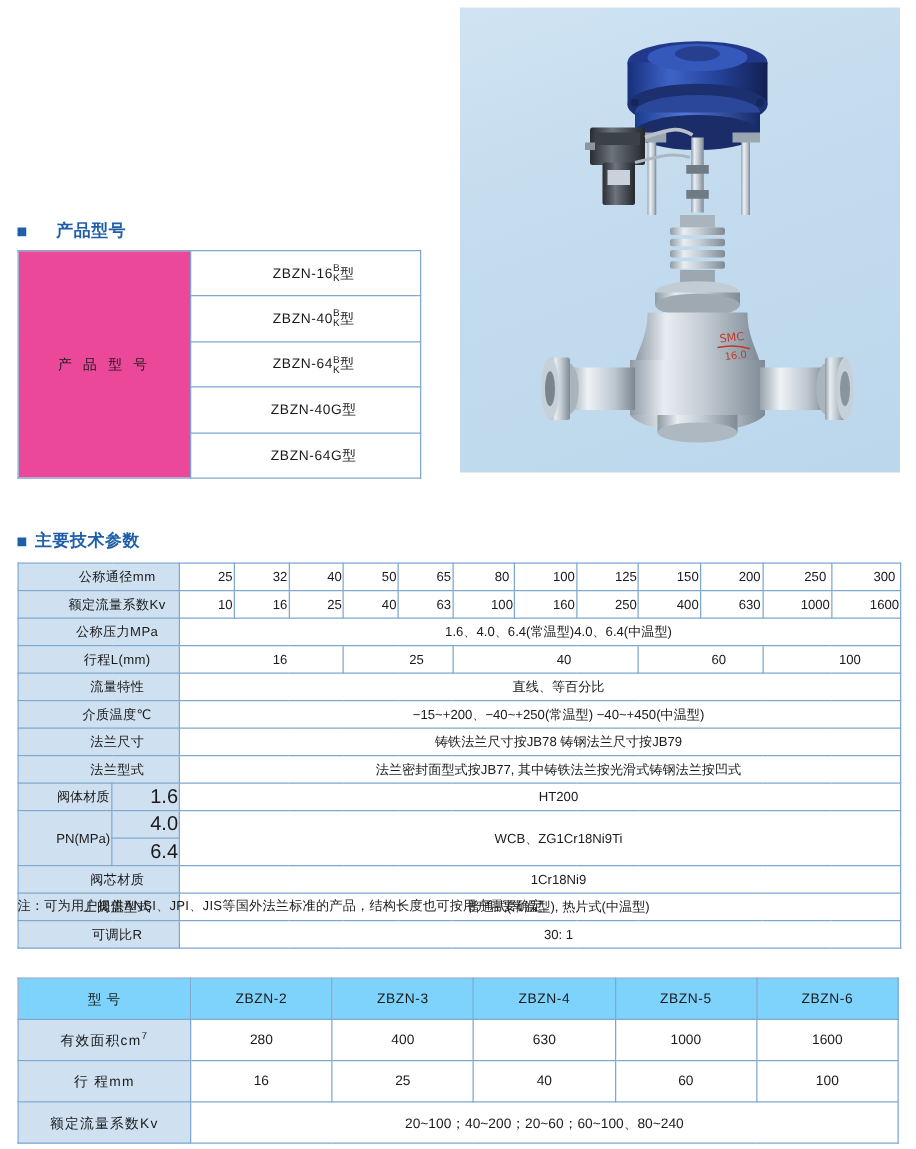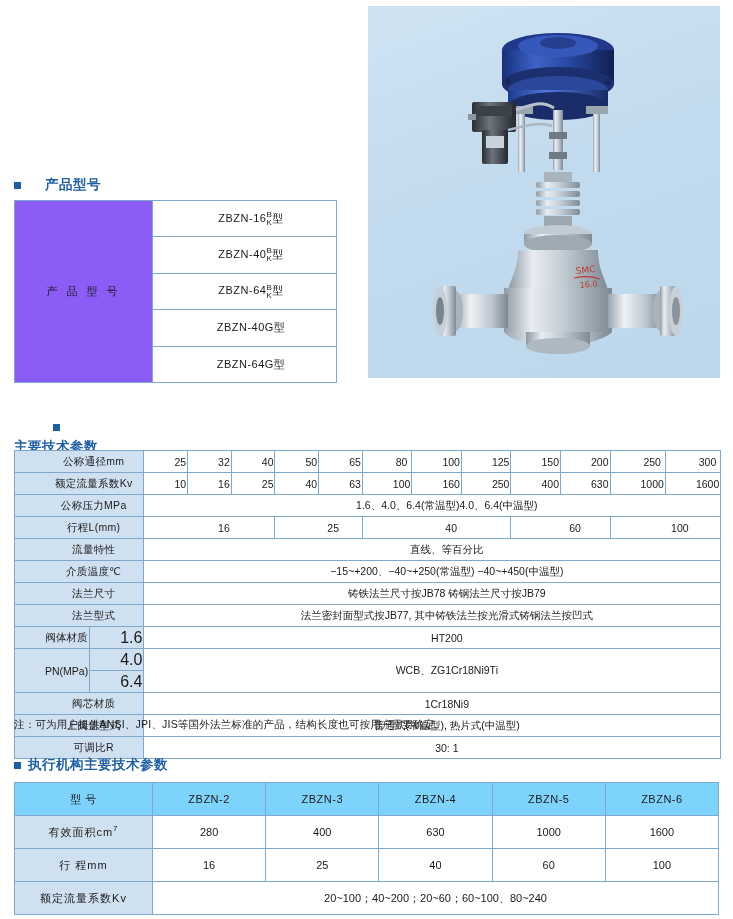--- a/index.html
+++ b/index.html
@@ -30,7 +30,7 @@
   }
   #model-table td.label{
     width:135px;height:167px;
-    background:#8b5cf6;
+    background:#ec4899;
     letter-spacing:3px;
   }
   #model-table td.val{

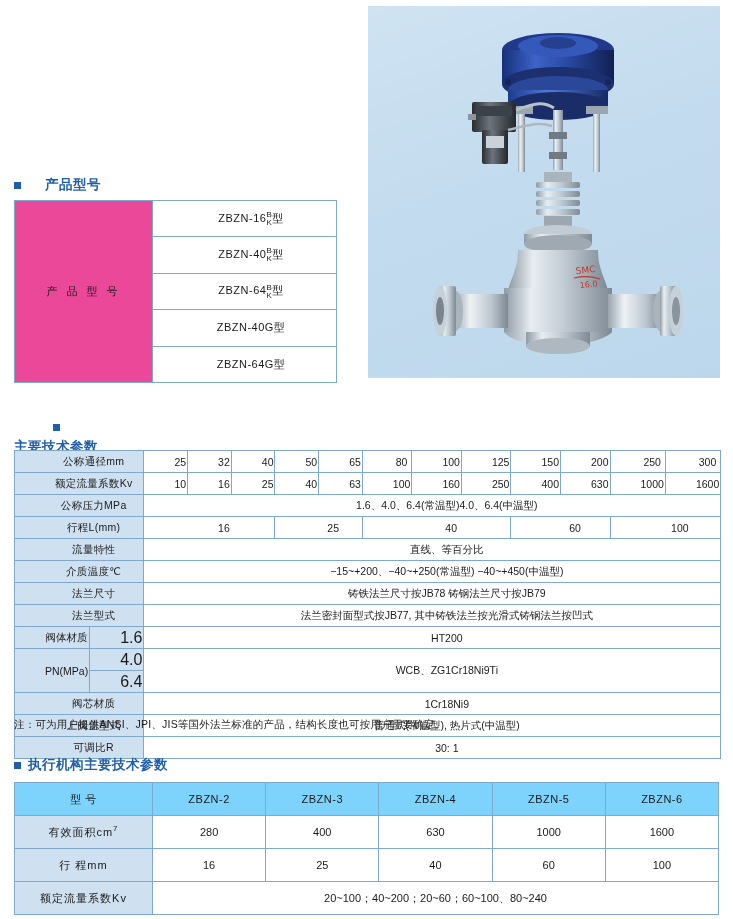--- a/index.html
+++ b/index.html
@@ -50,7 +50,7 @@
   #photo svg{display:block;}
 
   
-  #sec-params{position:absolute;left:14px;top:424px;flex-direction:column;}
+  #sec-params{position:absolute;left:14px;top:424px;}
   #param-table{position:absolute;left:14px;top:450px;border-collapse:collapse;width:705px;}
   #param-table td{
     border:1px solid #7fa8cf;

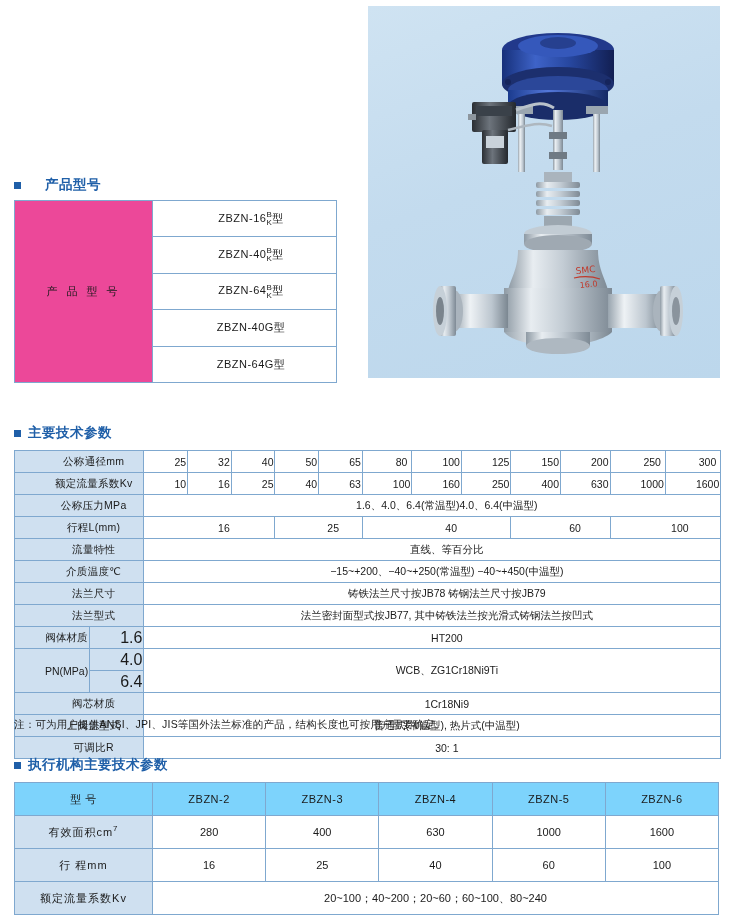--- a/index.html
+++ b/index.html
@@ -341,10 +341,6 @@
 
   <div id="note">注：可为用户提供ANSI、JPI、JIS等国外法兰标准的产品，结构长度也可按用户需要确定。</div>
 
-  <div id="sec-act" class="sec-head">
-    <span class="sec-bullet"></span>
-    <span class="sec-title">执行机构主要技术参数</span>
-  </div>
 
   <table id="act-table">
     <tbody>

